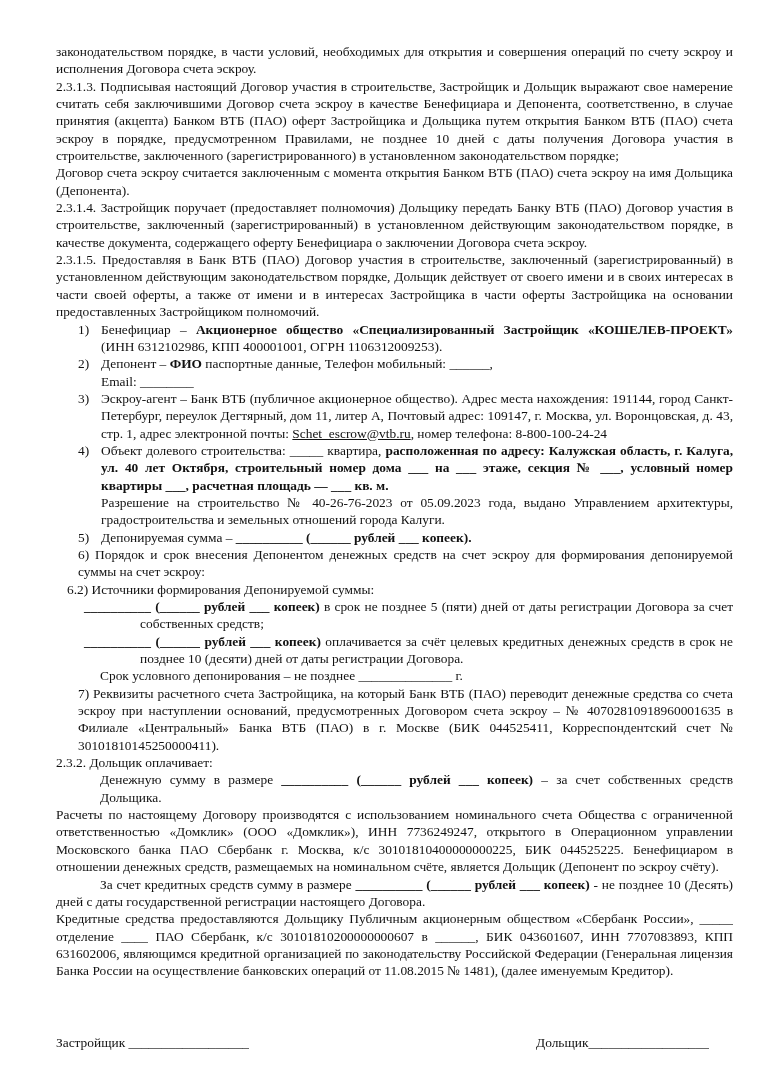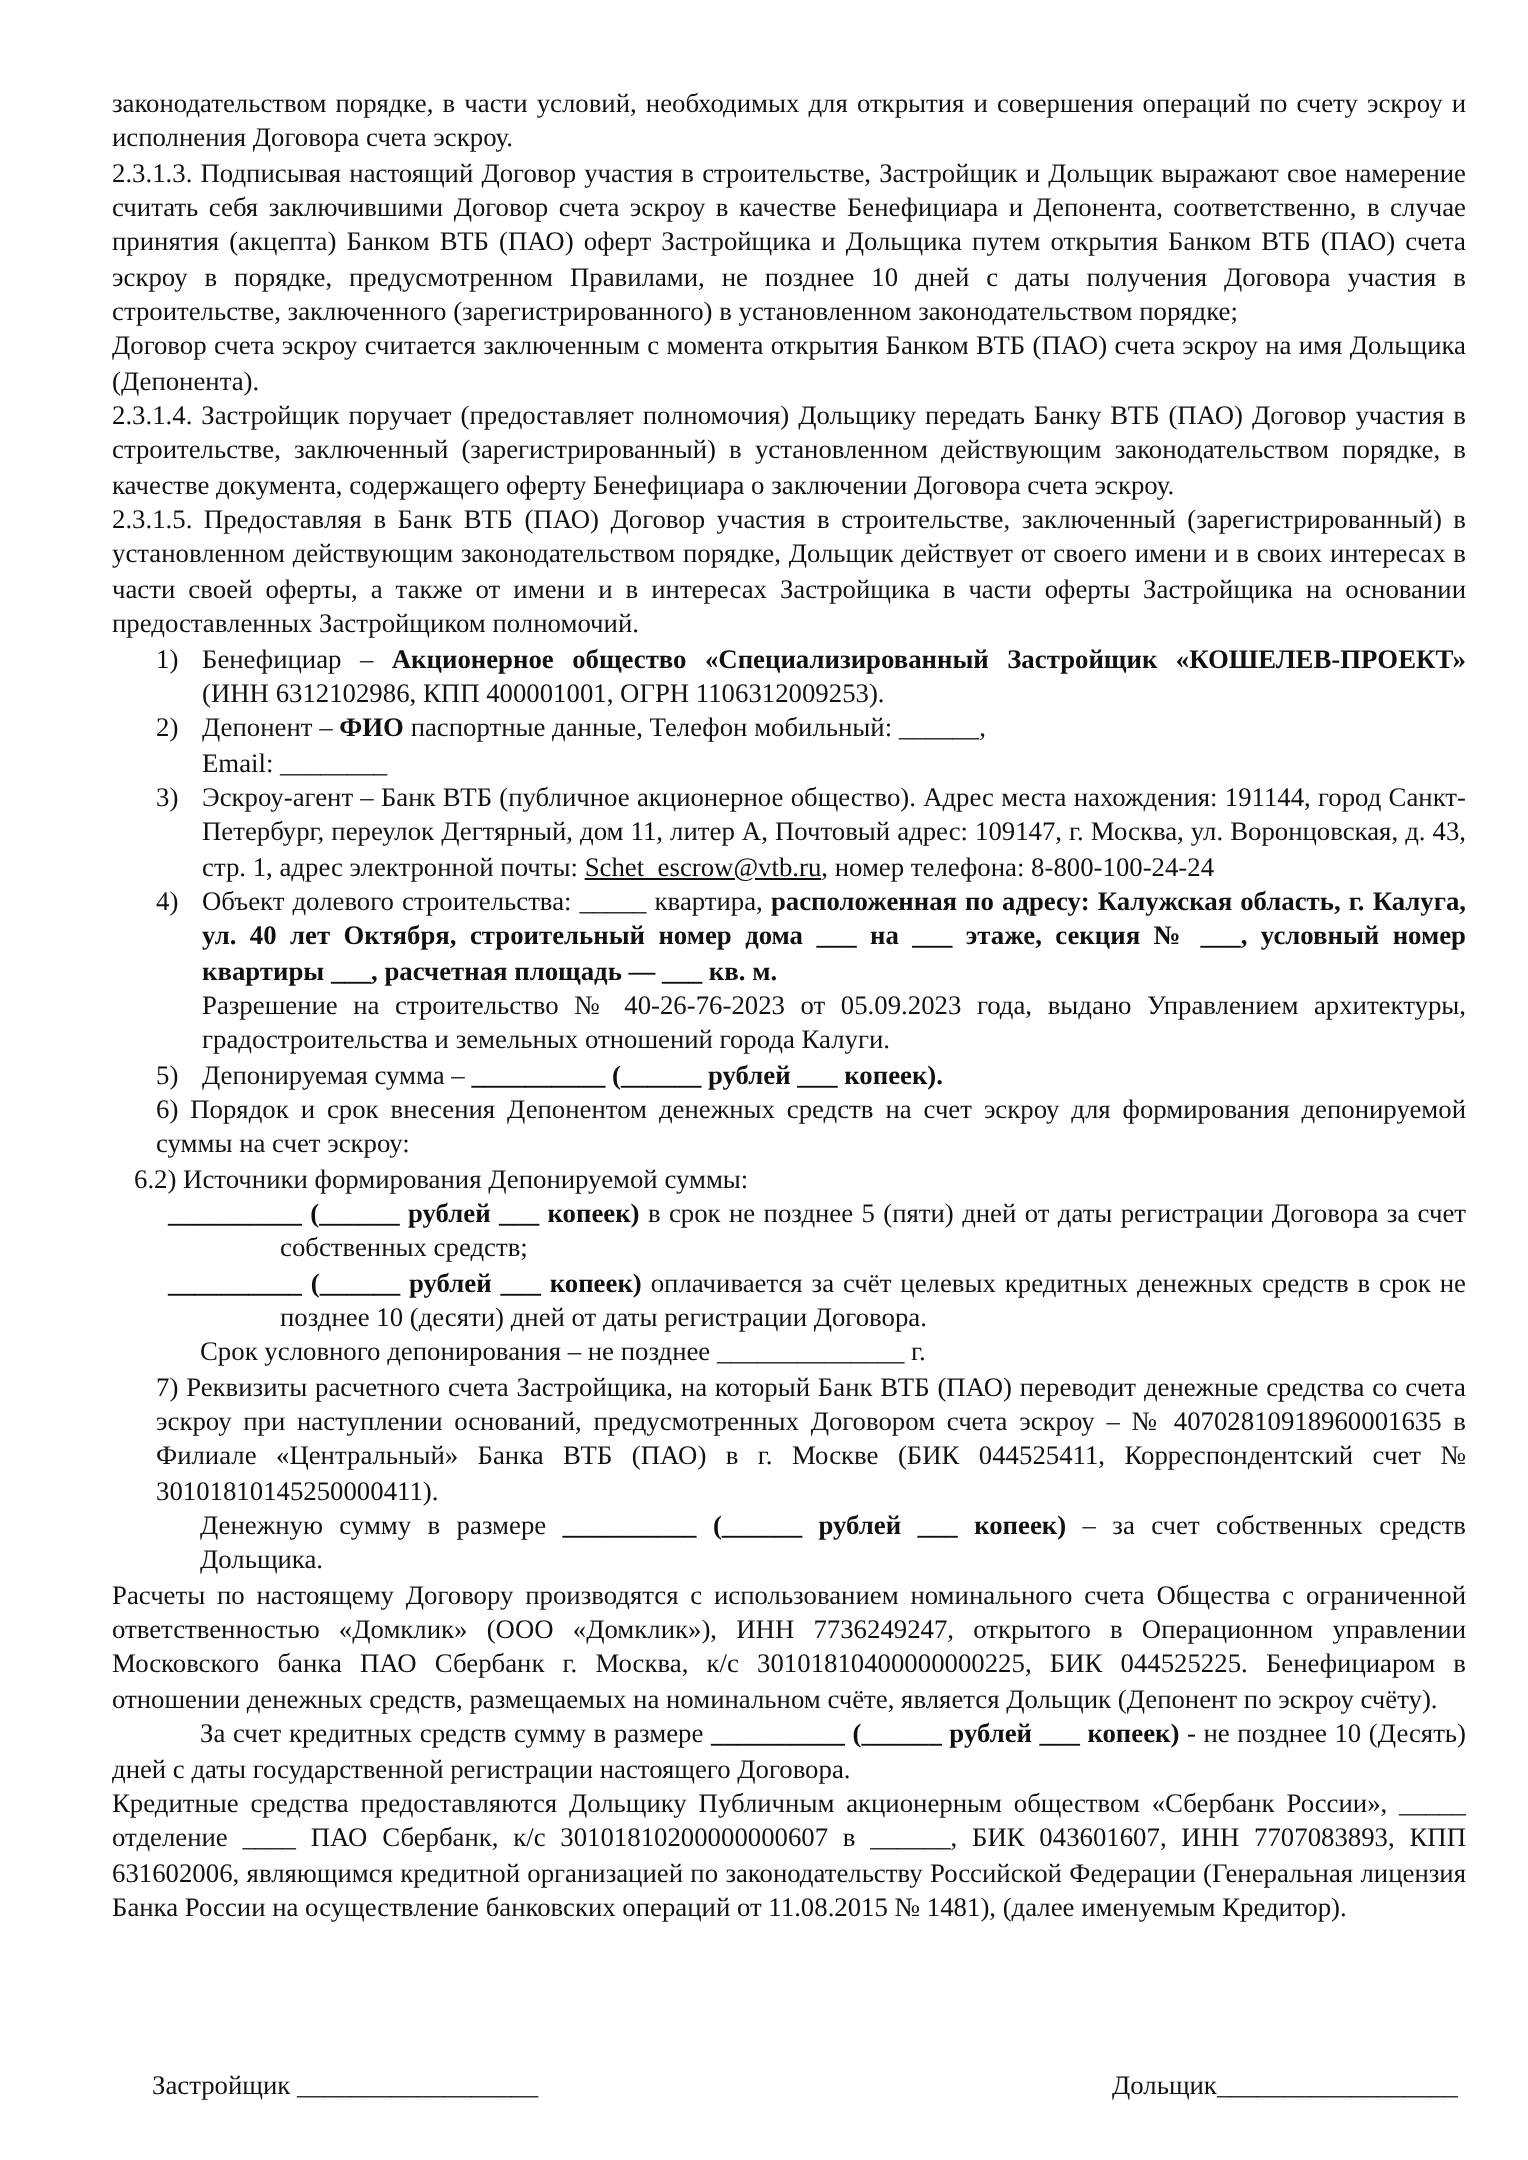--- a/index.html
+++ b/index.html
@@ -67,6 +67,7 @@
   <p class="p src"><b>__________ (______ рублей ___ копеек)</b><span> оплачивается за счёт целевых кредитных денежных средств в срок не позднее 10 (десяти) дней от даты регистрации Договора.</span></p>
   <p class="p srok">Срок условного депонирования – не позднее ______________ г.</p>
   <p class="p p7">7) Реквизиты расчетного счета Застройщика, на который Банк ВТБ (ПАО) переводит денежные средства со счета эскроу при наступлении оснований, предусмотренных Договором счета эскроу – № 40702810918960001635 в Филиале «Центральный» Банка ВТБ (ПАО) в г. Москве (БИК 044525411, Корреспондентский счет № 30101810145250000411).</p>
+  <p class="p">2.3.2. Дольщик оплачивает:</p>
   <p class="p srok"><span>Денежную сумму в размере </span><b>__________ (______ рублей ___ копеек)</b><span> – за счет собственных средств Дольщика.</span></p>
   <p class="p">Расчеты по настоящему Договору производятся с использованием номинального счета Общества с ограниченной ответственностью «Домклик» (ООО «Домклик»), ИНН 7736249247, открытого в Операционном управлении Московского банка ПАО Сбербанк г. Москва, к/с 30101810400000000225, БИК 044525225. Бенефициаром в отношении денежных средств, размещаемых на номинальном счёте, является Дольщик (Депонент по эскроу счёту).</p>
   <p class="p tab"><span>За счет кредитных средств сумму в размере </span><b>__________ (______ рублей ___ копеек)</b><span> - не позднее 10 (Десять) дней с даты государственной регистрации настоящего Договора.</span></p>

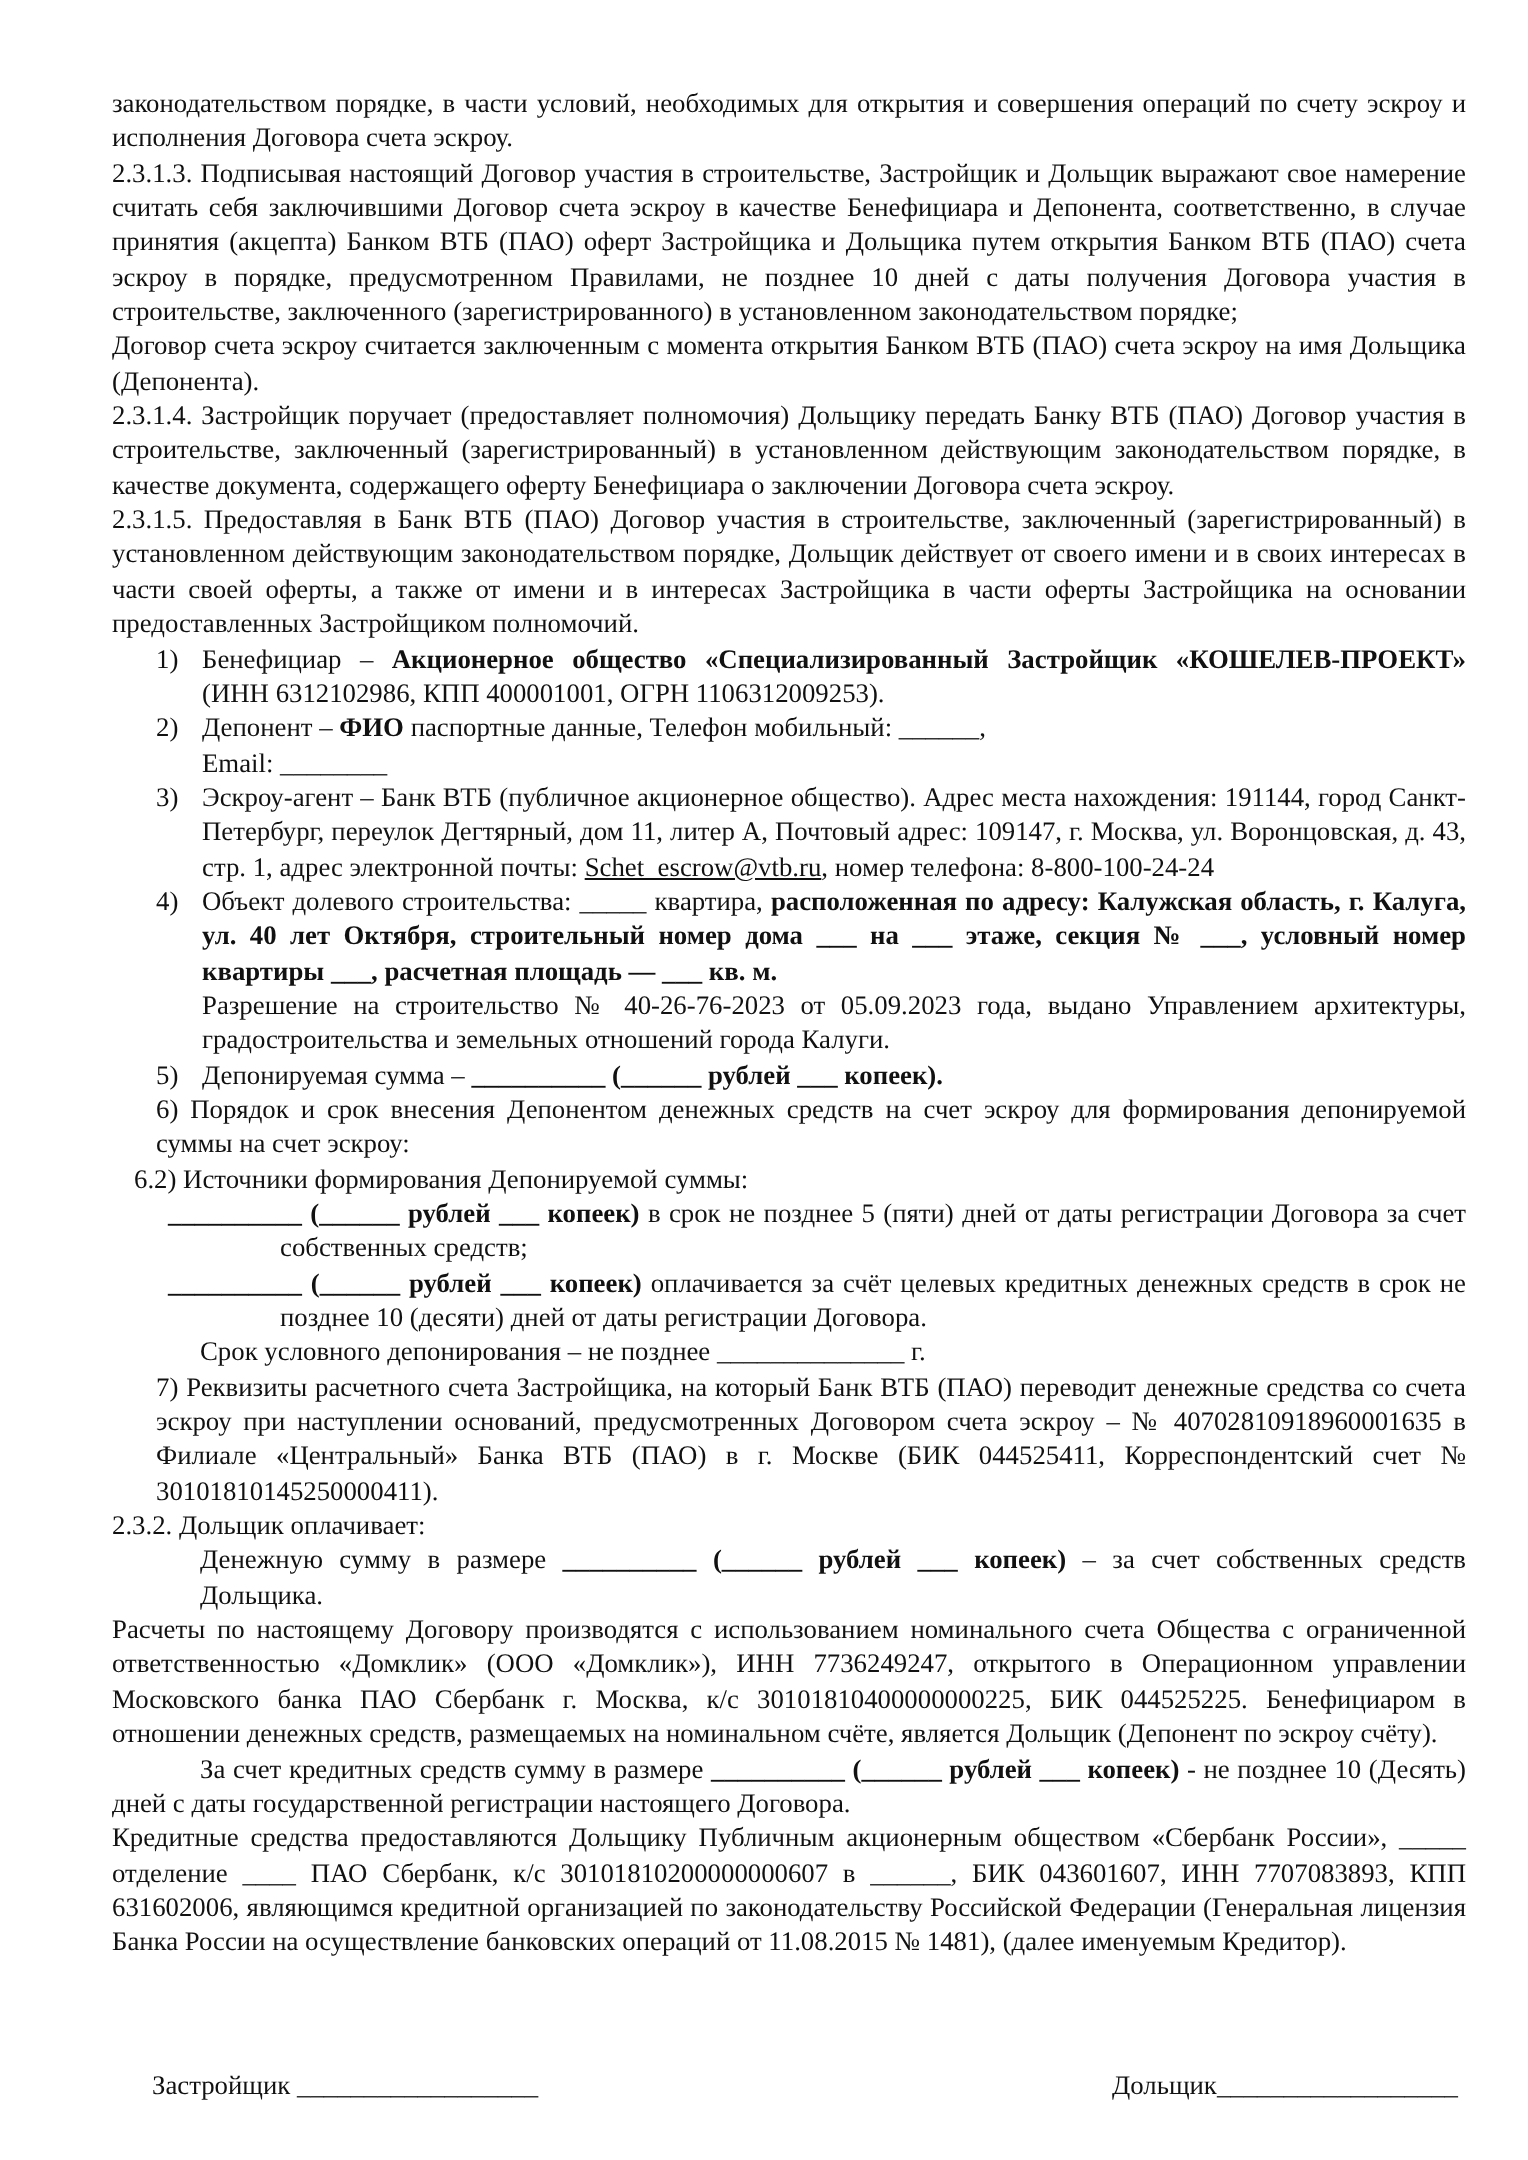--- a/index.html
+++ b/index.html
@@ -75,7 +75,7 @@
 
 </div>
 
-<div class="page" style="top:0;height:827px;pointer-events:none;margin-left:20px;">
+<div class="page" style="top:0;height:827px;pointer-events:none;">
   <div class="sign">
     <span class="l"><span>Застройщик</span> <span>__________________</span></span>
     <span class="r"><span>Дольщик</span><span>__________________</span></span>

